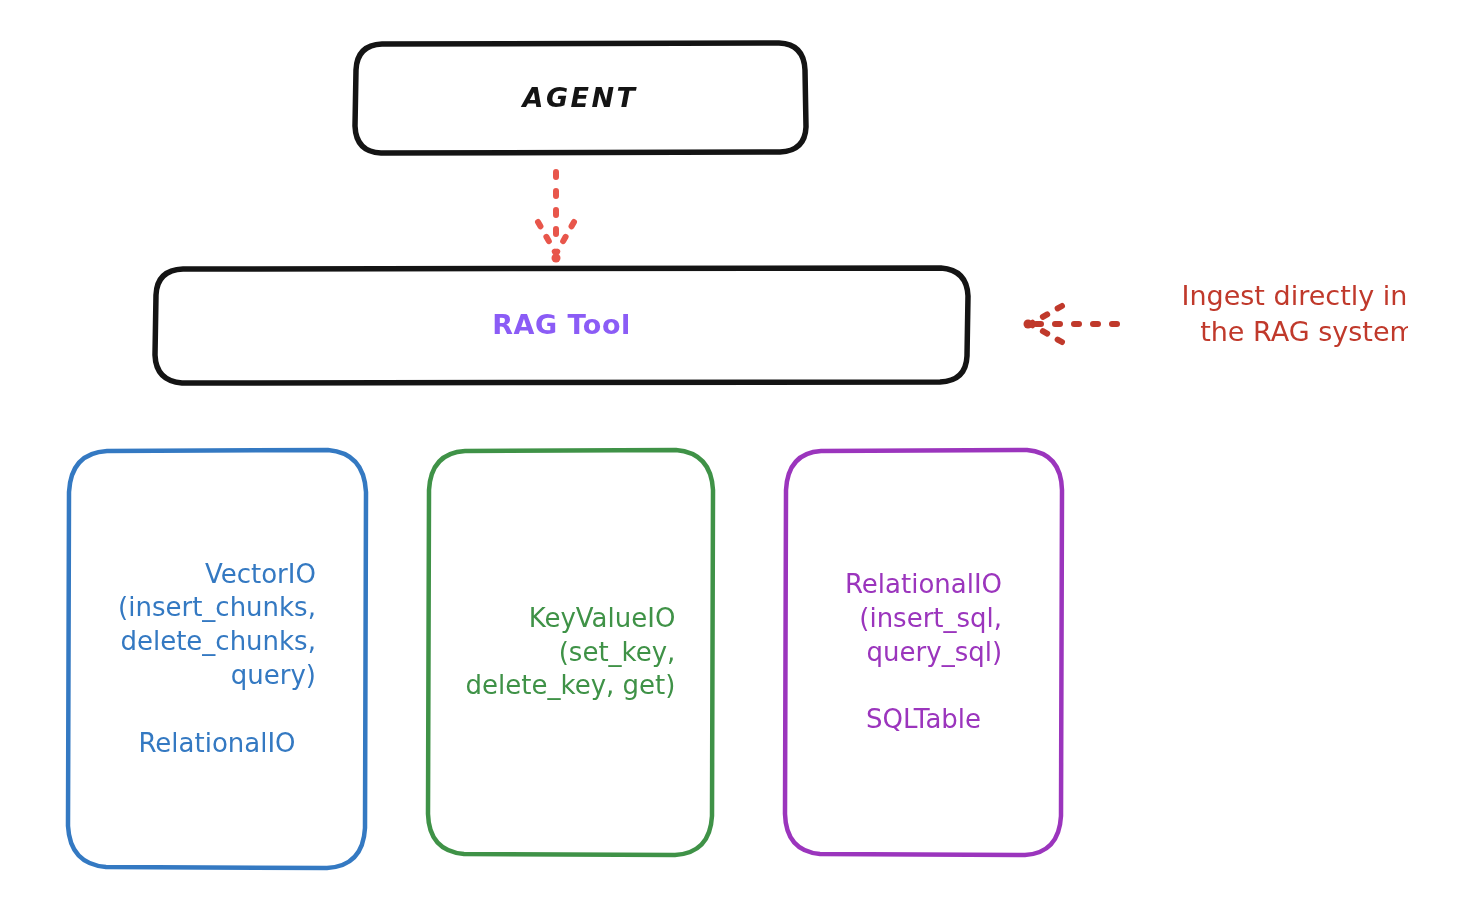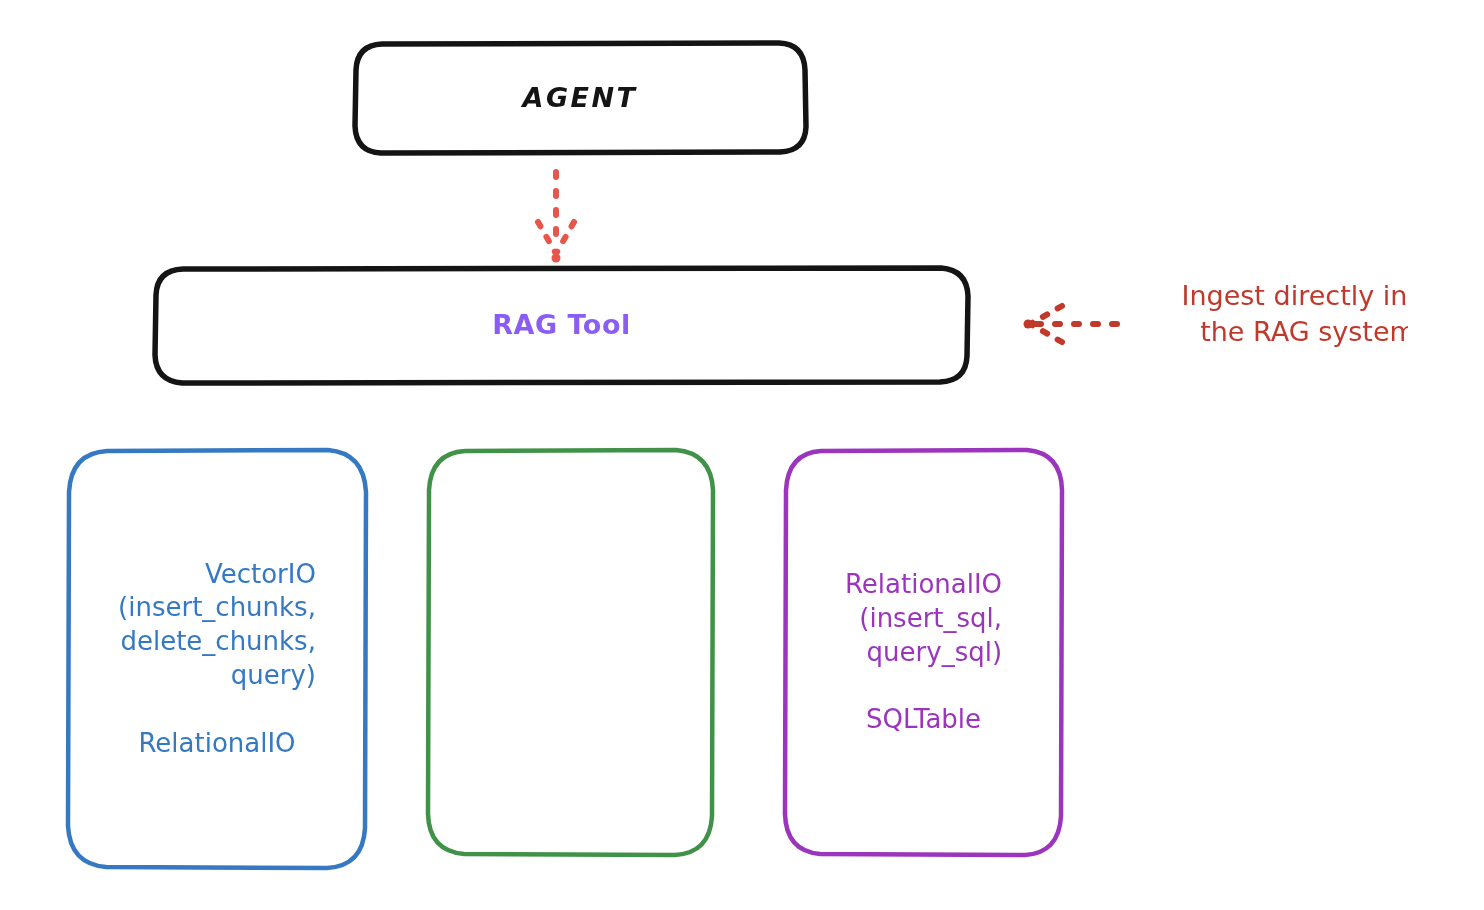--- a/index.html
+++ b/index.html
@@ -182,6 +182,9 @@
 
   <div class="node provider" id="keyvalueio-node">
     <div class="stack">
+      <div class="node-label primary">KeyValueIO
+(set_key,
+delete_key, get)</div>
     </div>
   </div>
 

